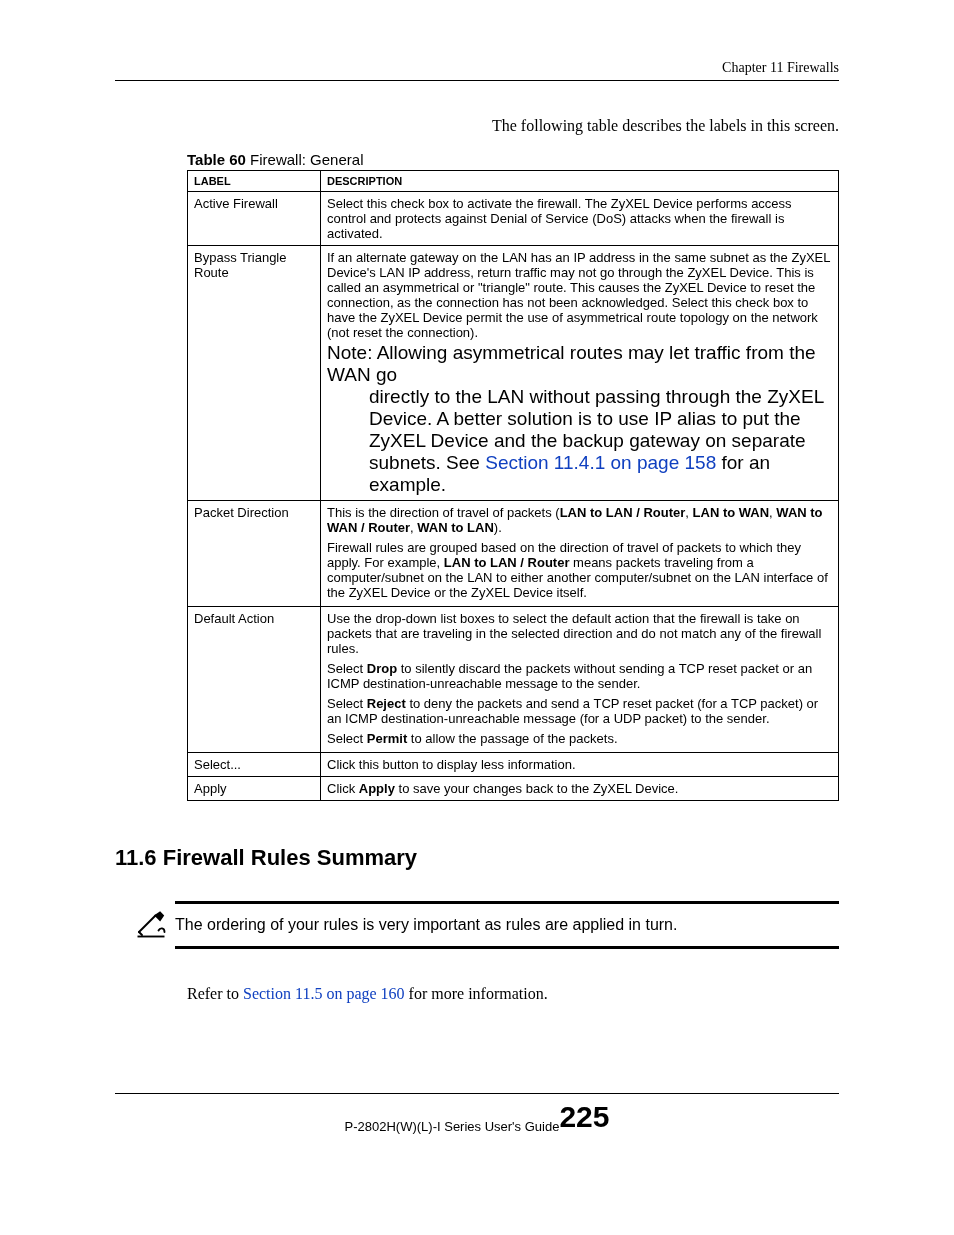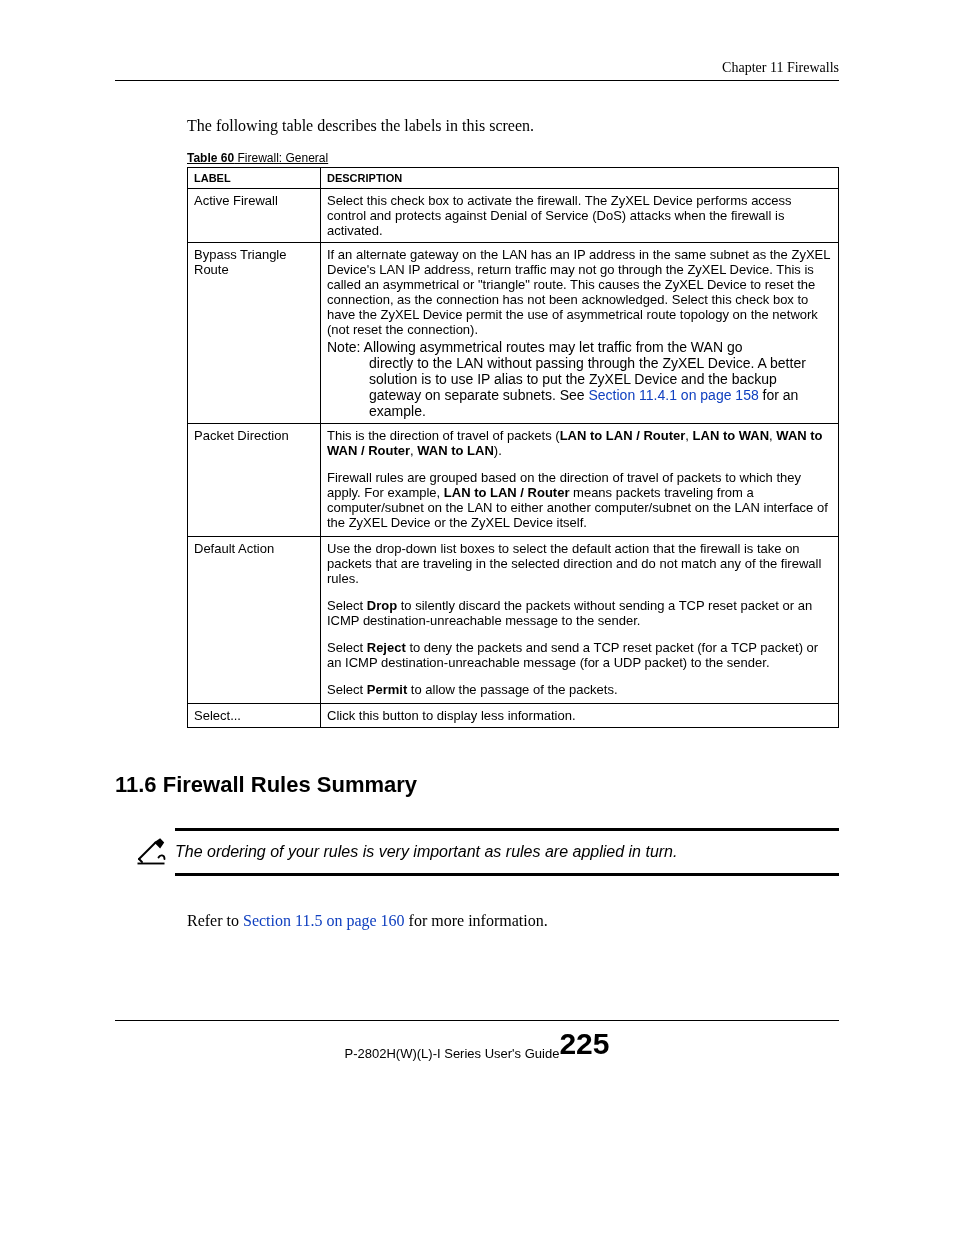--- a/index.html
+++ b/index.html
@@ -32,6 +32,7 @@
     font-family: "Times New Roman", Times, serif;
     font-size: 16px;
     margin: 0 0 6px 0;
+    text-align: right;
   }
   .table-caption {
     font-size: 12px;

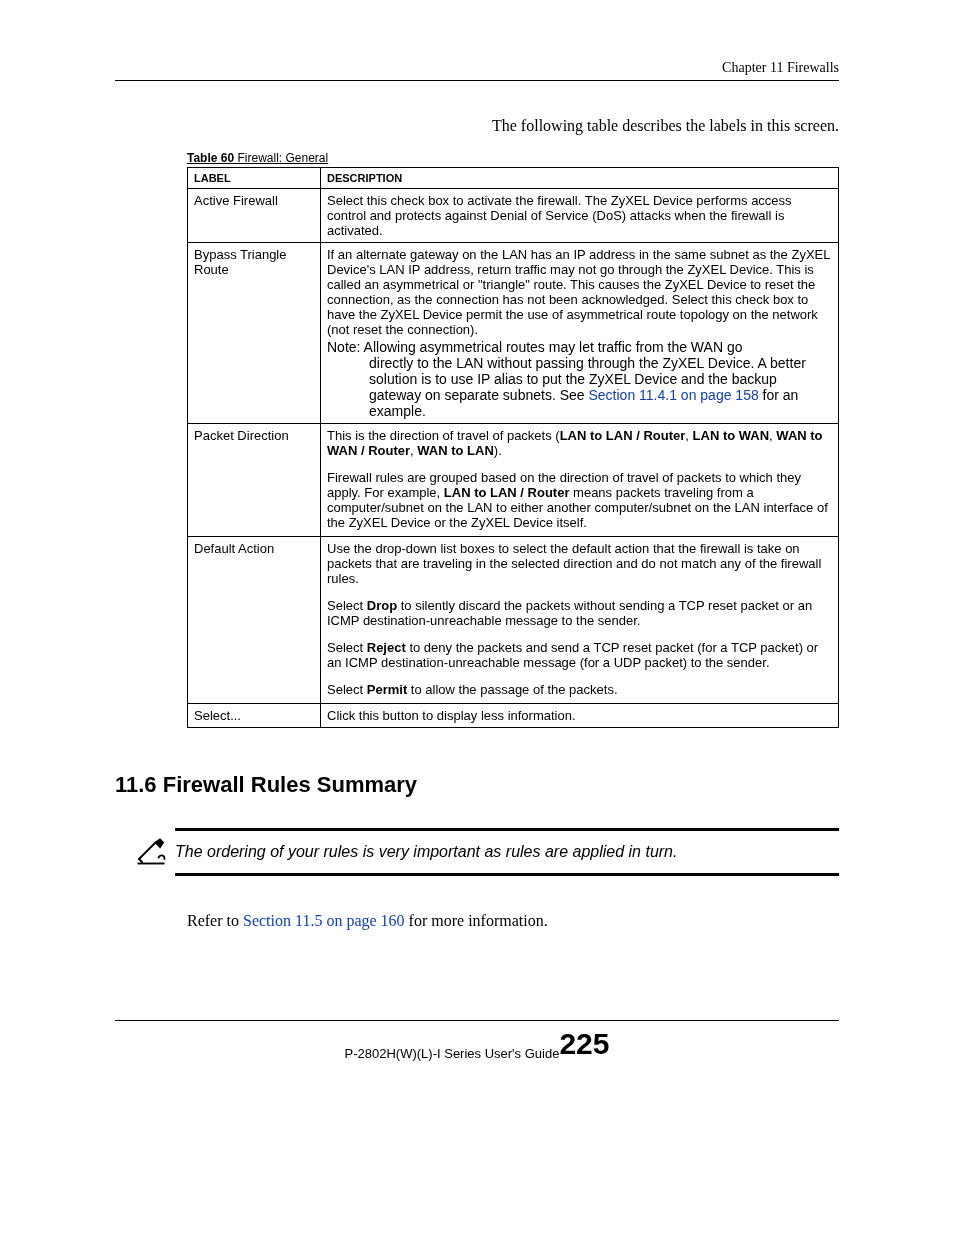--- a/index.html
+++ b/index.html
@@ -35,9 +35,8 @@
     text-align: right;
   }
   .table-caption {
-    font-size: 12px;
+    font-size: 15px;
     margin: 16px 0 2px 0;
-    text-decoration: underline;
   }
   .table-caption b { font-weight: bold; }
   table.data {

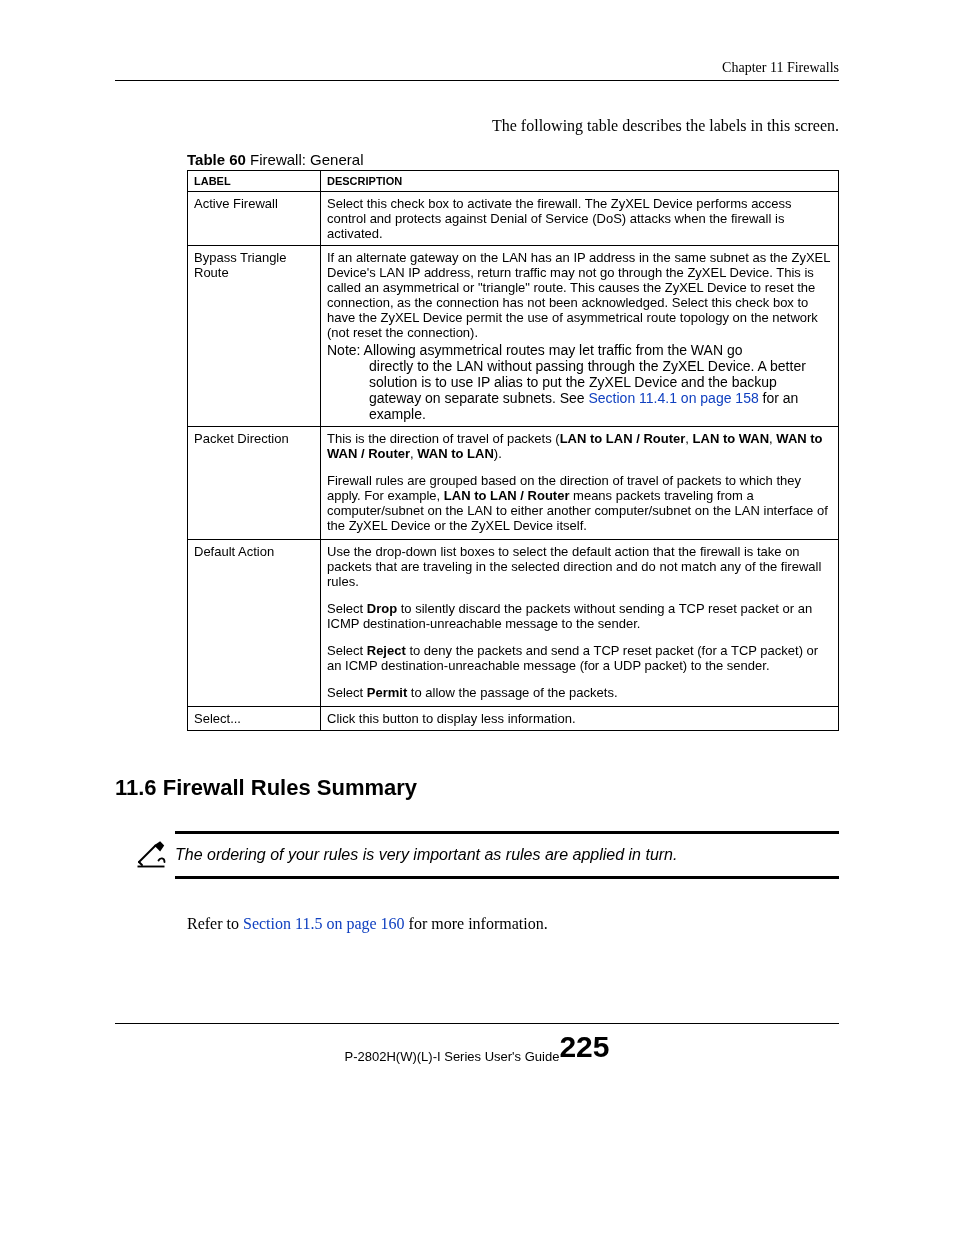--- a/index.html
+++ b/index.html
@@ -57,7 +57,7 @@
   }
   .col-label { width: 120px; }
   .note-block {
-    font-size: 14px;
+    font-size: 19px;
   }
   .note-indent {
     display: block;

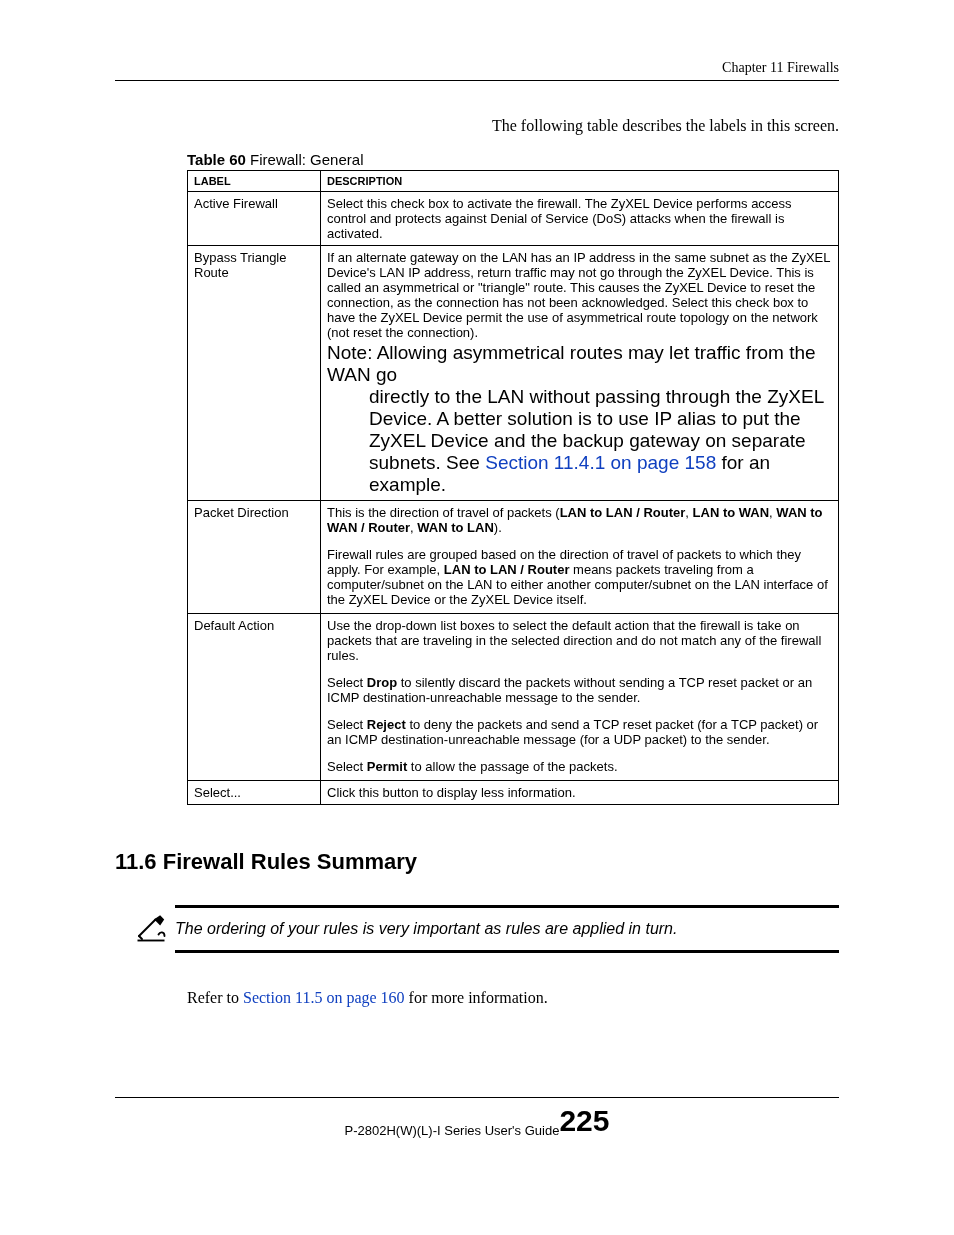--- a/index.html
+++ b/index.html
@@ -112,7 +112,7 @@
     font-family: Arial, Helvetica, sans-serif;
   }
   p { margin: 0 0 2px 0; }
-  .desc p + p { margin-top: 12px; }
+  .desc p + p { margin-top: 5px; }
 </style>
 </head>
 <body>

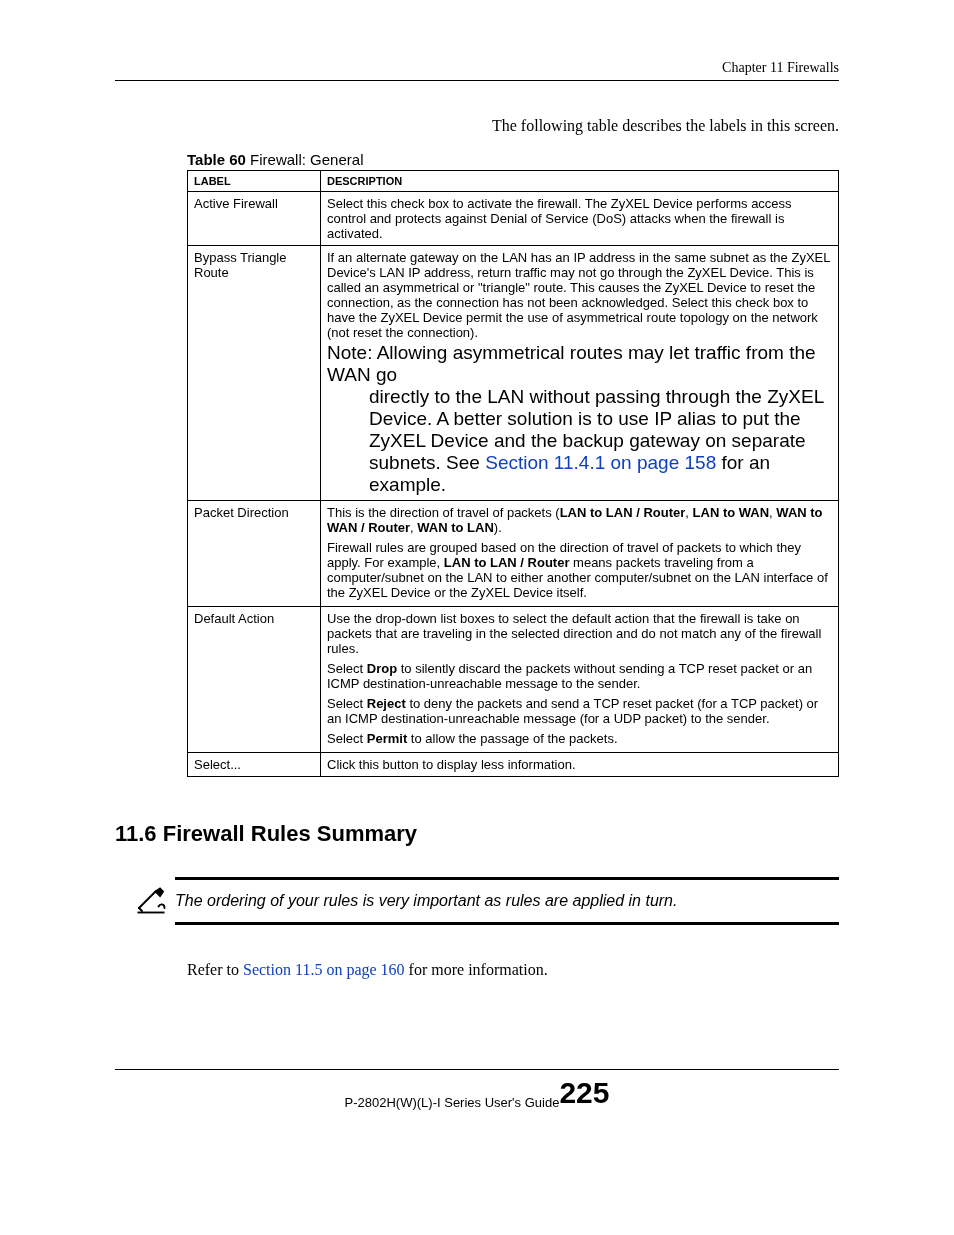--- a/index.html
+++ b/index.html
@@ -181,6 +181,12 @@
         <td class="desc">Click this button to display less information.</td>
       </tr>
 
+      <tr>
+        <td>Apply</td>
+        <td class="desc">
+          <span>Click </span><b>Apply</b><span> to save your changes back to the ZyXEL Device.</span>
+        </td>
+      </tr>
 
     </tbody>
       </table>

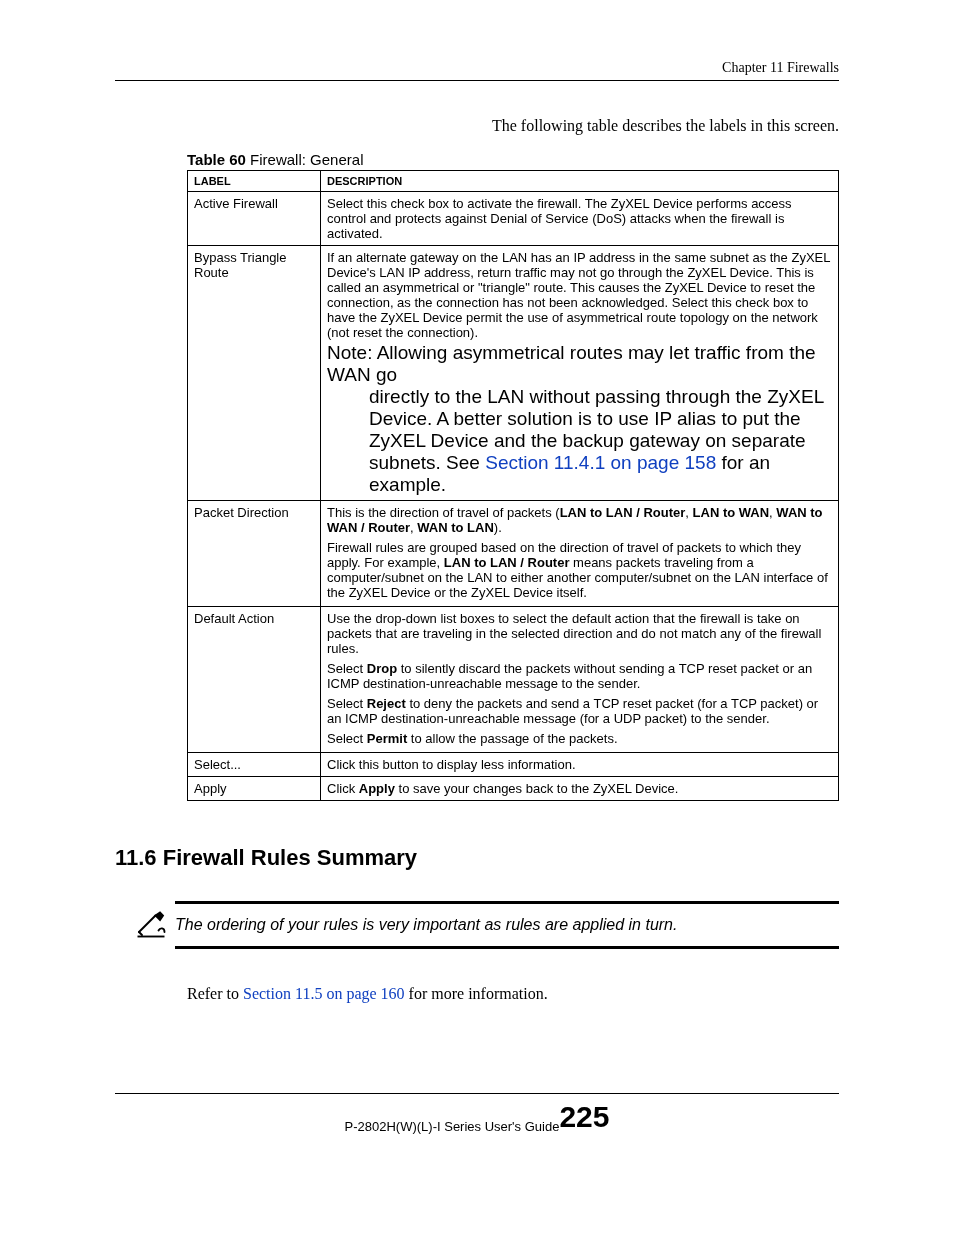--- a/index.html
+++ b/index.html
@@ -73,7 +73,6 @@
     margin: 0 0 0 -60px;
     display: flex;
     align-items: center;
-    font-style: italic;
   }
   .callout-icon {
     width: 48px;

